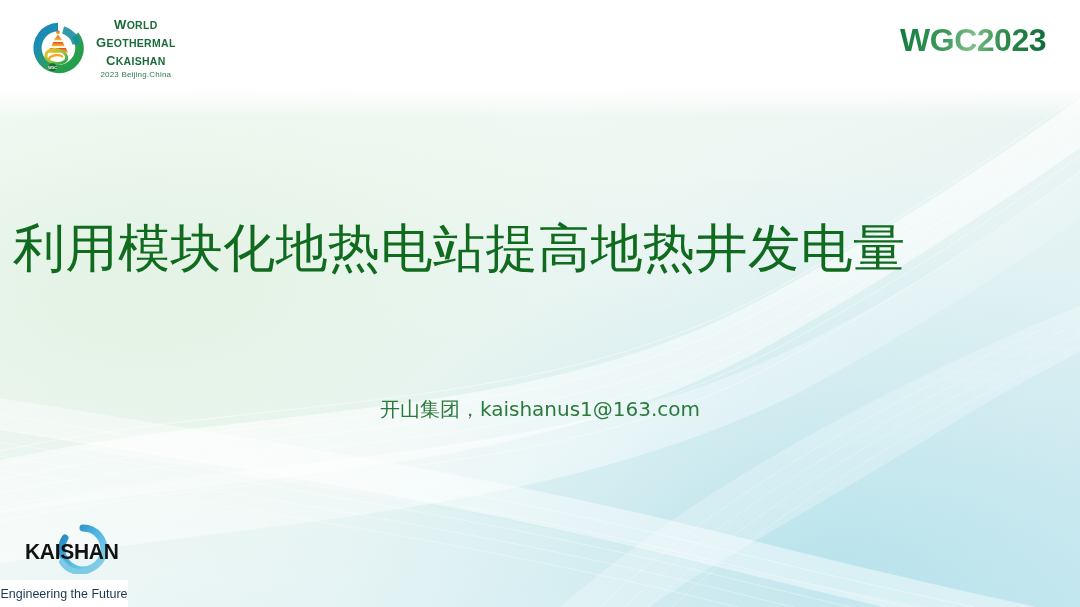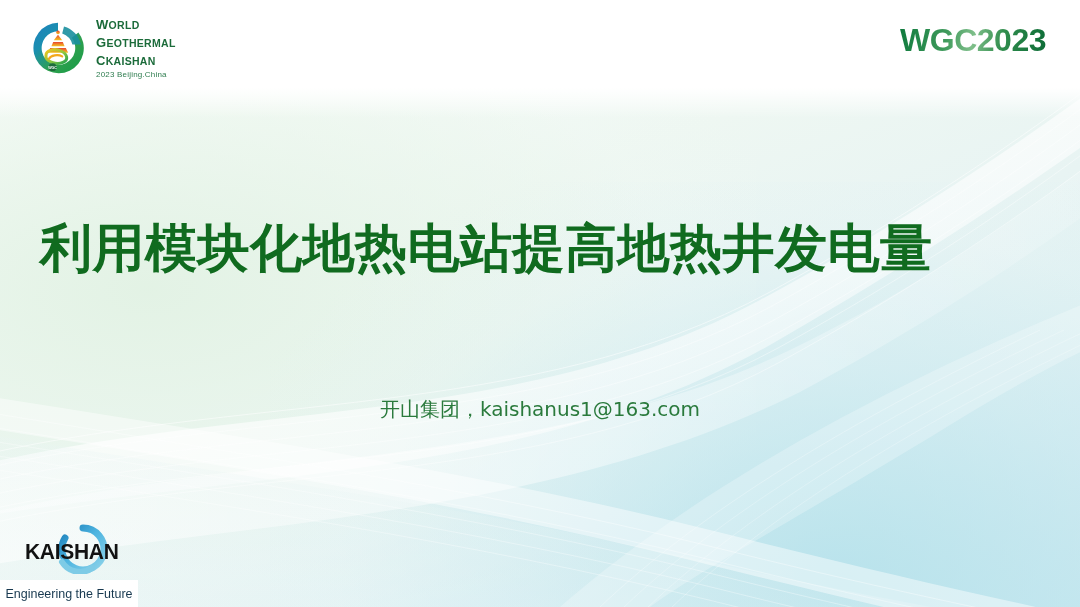--- a/index.html
+++ b/index.html
@@ -91,6 +91,7 @@
     flex-direction: column;
     justify-content: center;
     line-height: 1;
+    align-items: center;
   }
   .wgc-words .w-line {
     font-family: "Liberation Sans", "DejaVu Sans", sans-serif;

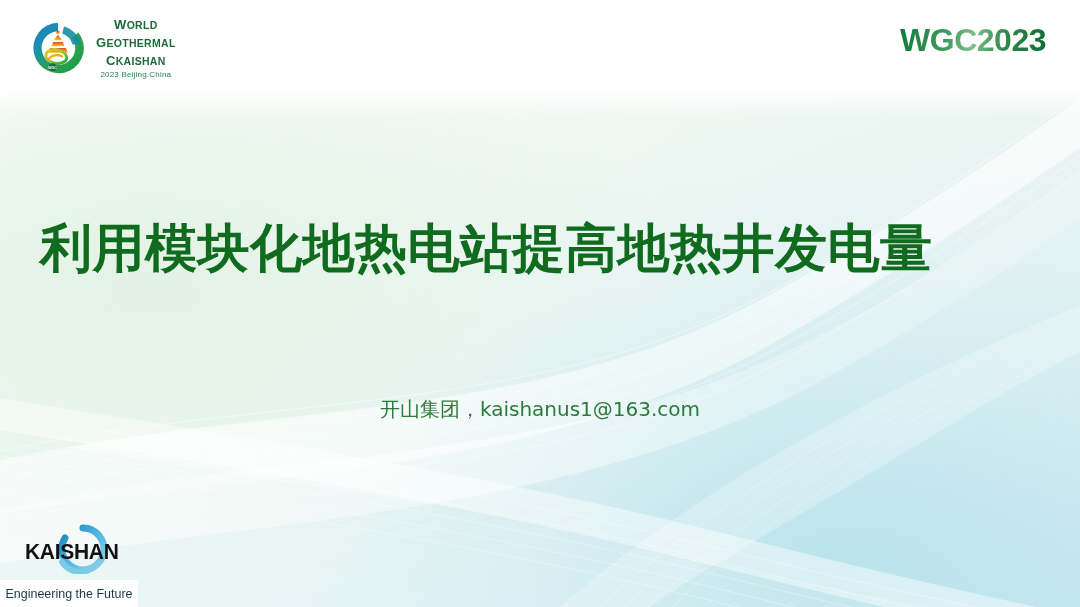--- a/index.html
+++ b/index.html
@@ -131,10 +131,10 @@
   
   .slide-title {
     position: absolute;
-    left: 40px;
+    left: 13px;
     top: 214px;
     font-size: 52px;
-    font-weight: bold;
+    font-weight: normal;
     color: #106b1f;
     letter-spacing: 0.5px;
     white-space: nowrap;

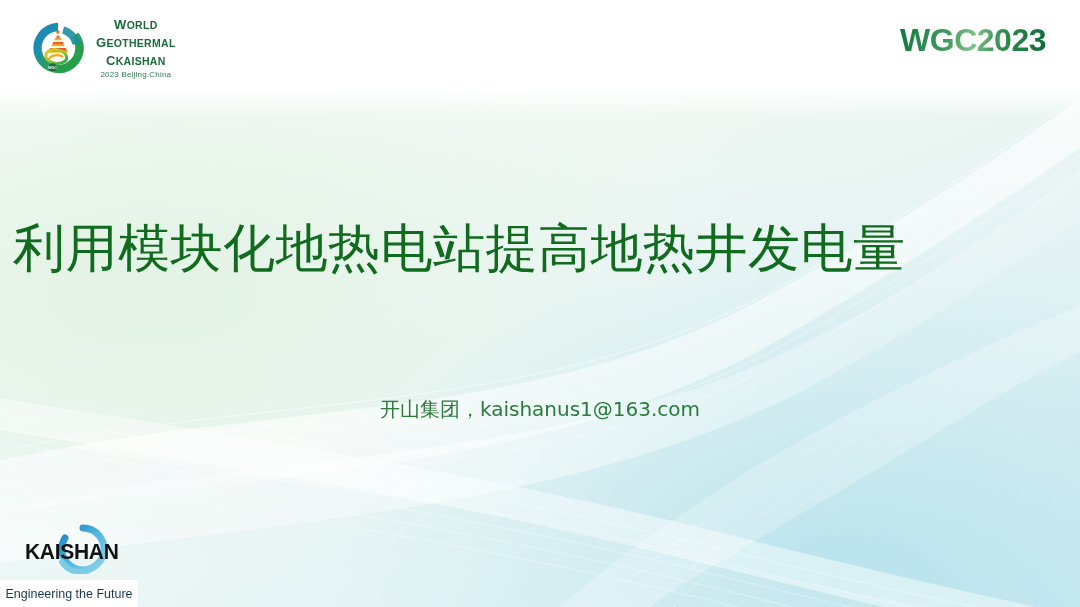--- a/index.html
+++ b/index.html
@@ -188,7 +188,7 @@
     position: absolute;
     left: 0;
     bottom: 0;
-    width: 138px;
+    width: 128px;
     height: 27px;
     background: #ffffff;
     display: flex;

